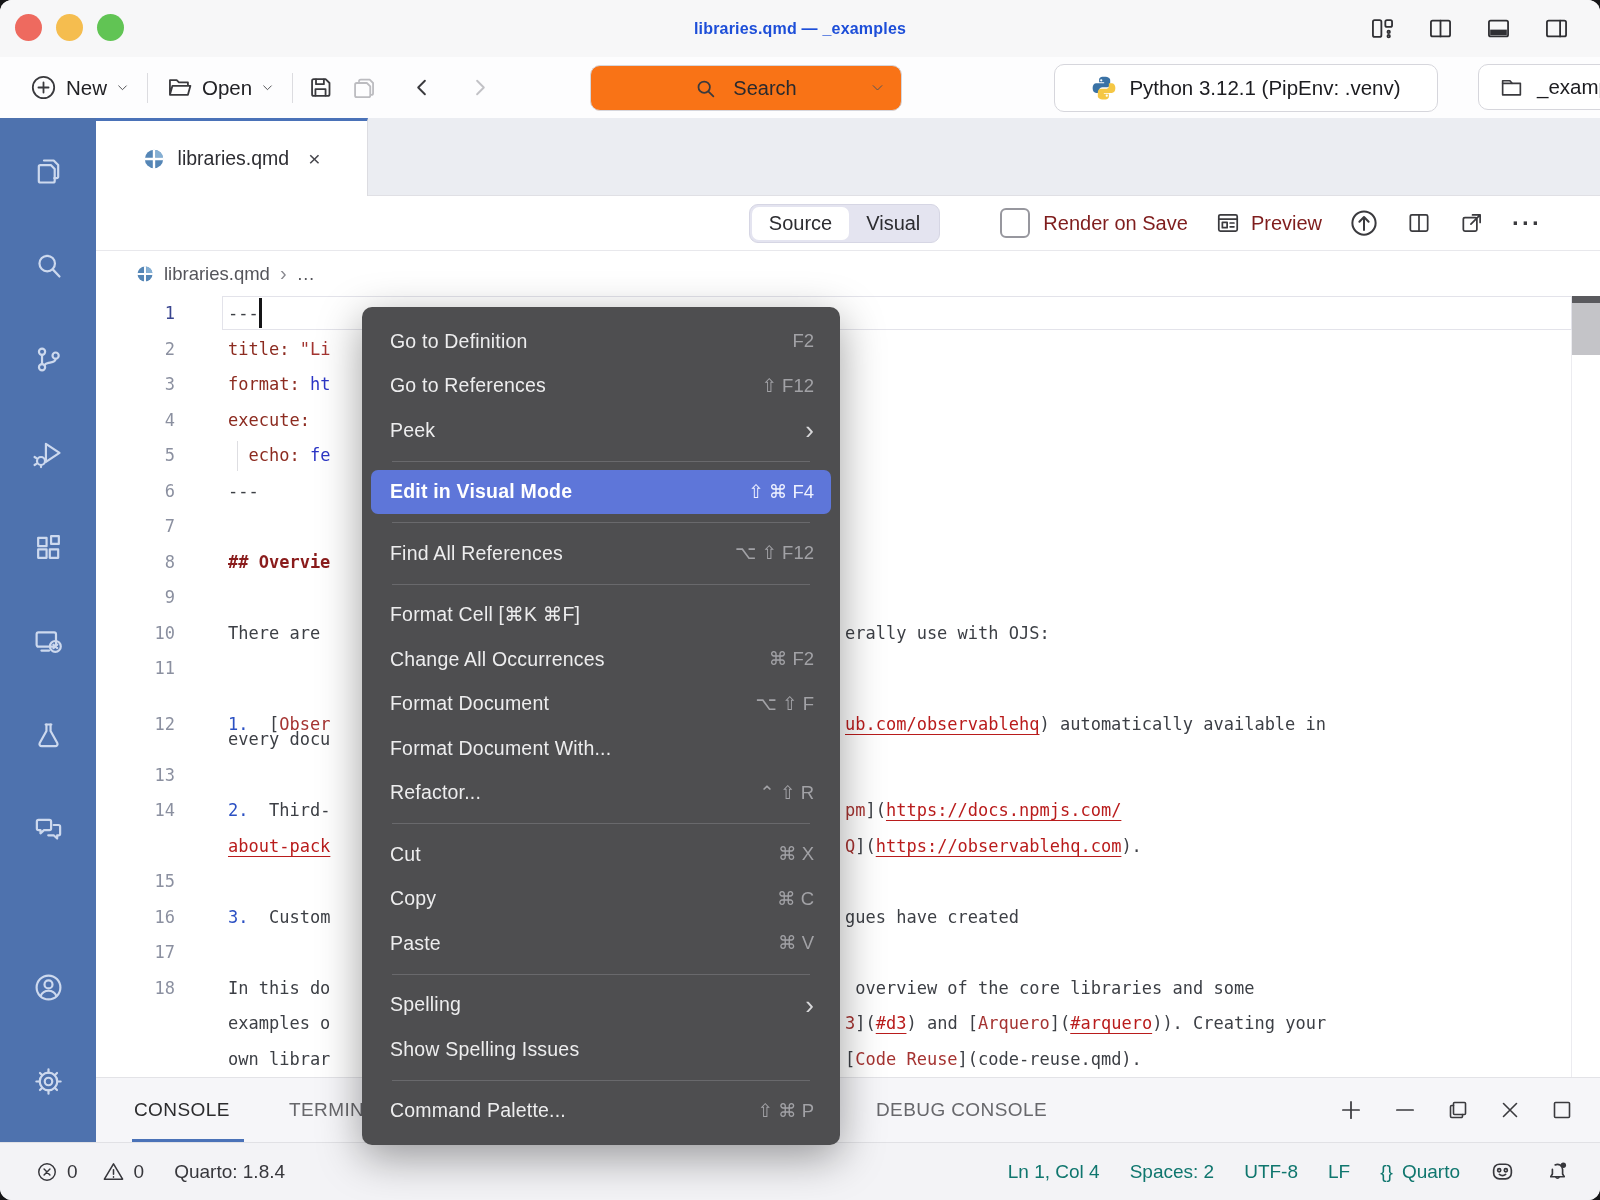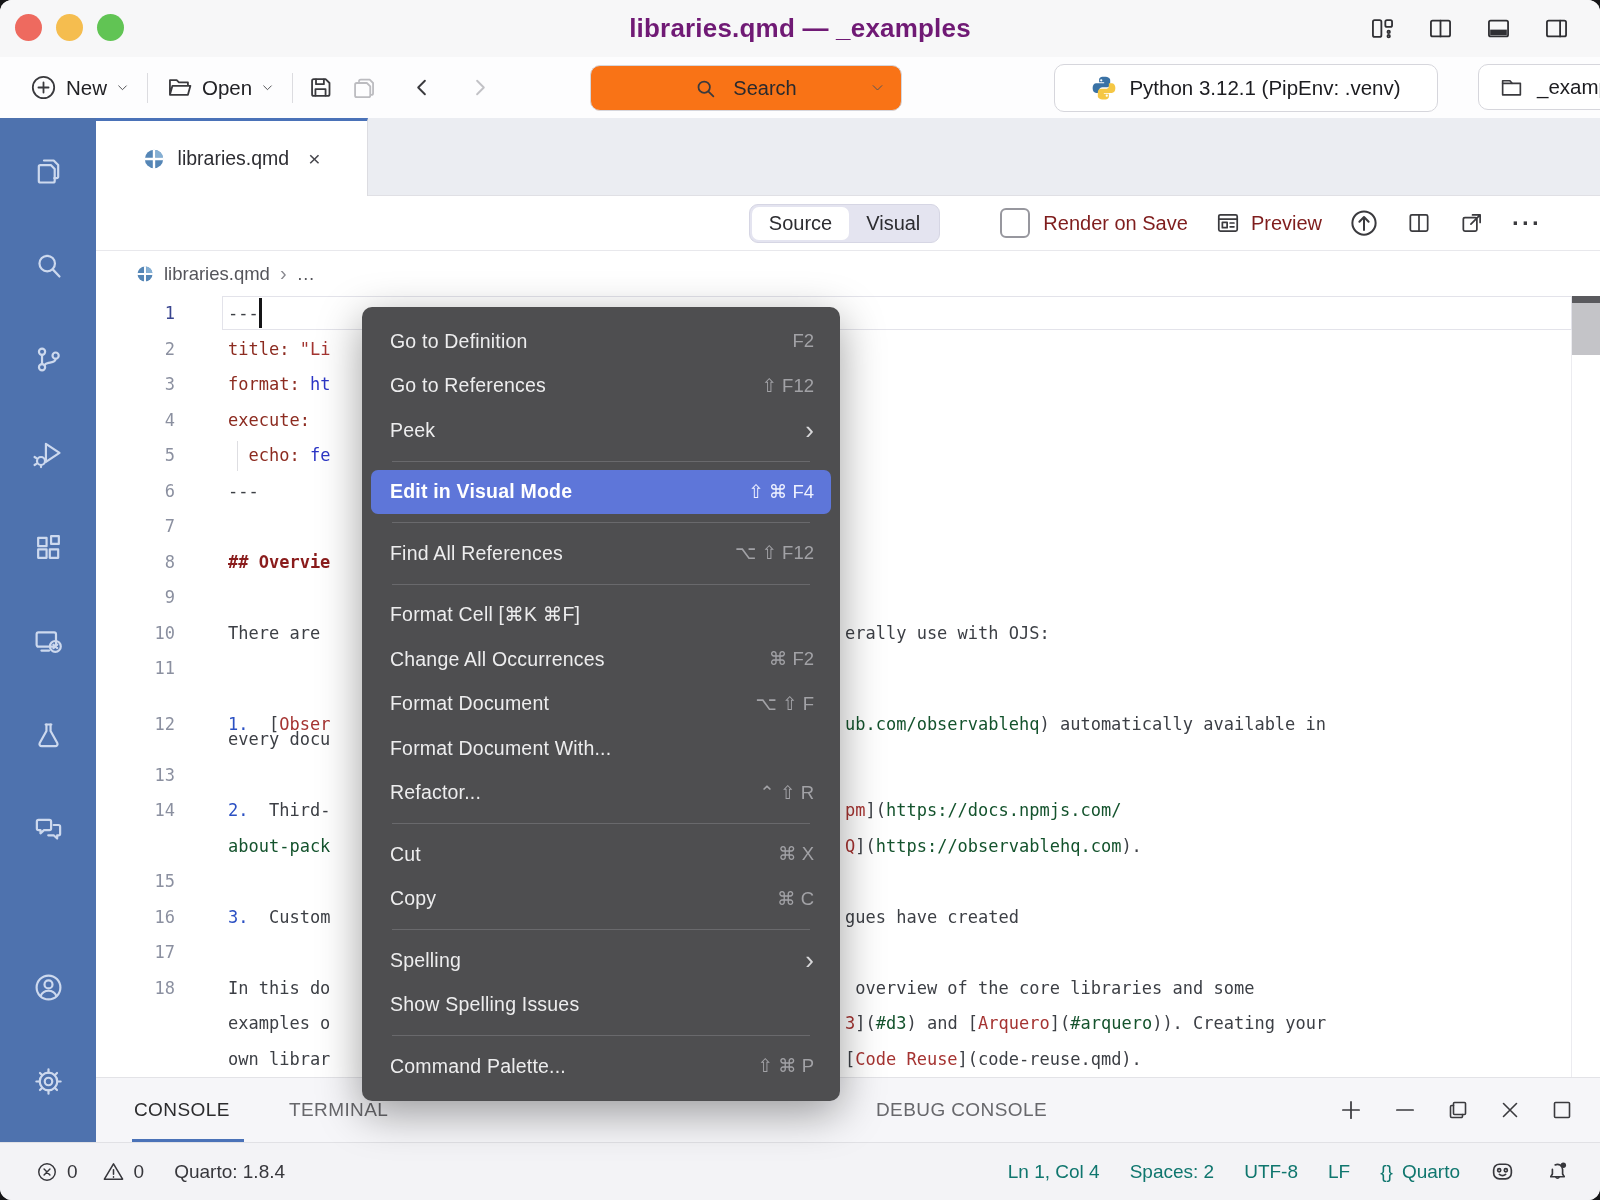--- a/index.html
+++ b/index.html
@@ -13,7 +13,7 @@
   #titlebar{position:absolute;left:0;top:0;width:1600px;height:57px;background:#f7f7f8;border-bottom:1px solid #e6e6e9;}
   .tl{position:absolute;top:14px;width:27px;height:27px;border-radius:50%;}
   #title{position:absolute;left:0;right:0;top:0;height:57px;display:flex;align-items:center;justify-content:center;
-         font-size:26px;font-weight:700;color:#701a75;letter-spacing:.2px;}
+         font-size:16px;font-weight:700;color:#1d4ed8;letter-spacing:.2px;}
   .wlicons{position:absolute;top:15px;display:flex;gap:31px;right:30px;}
 
   

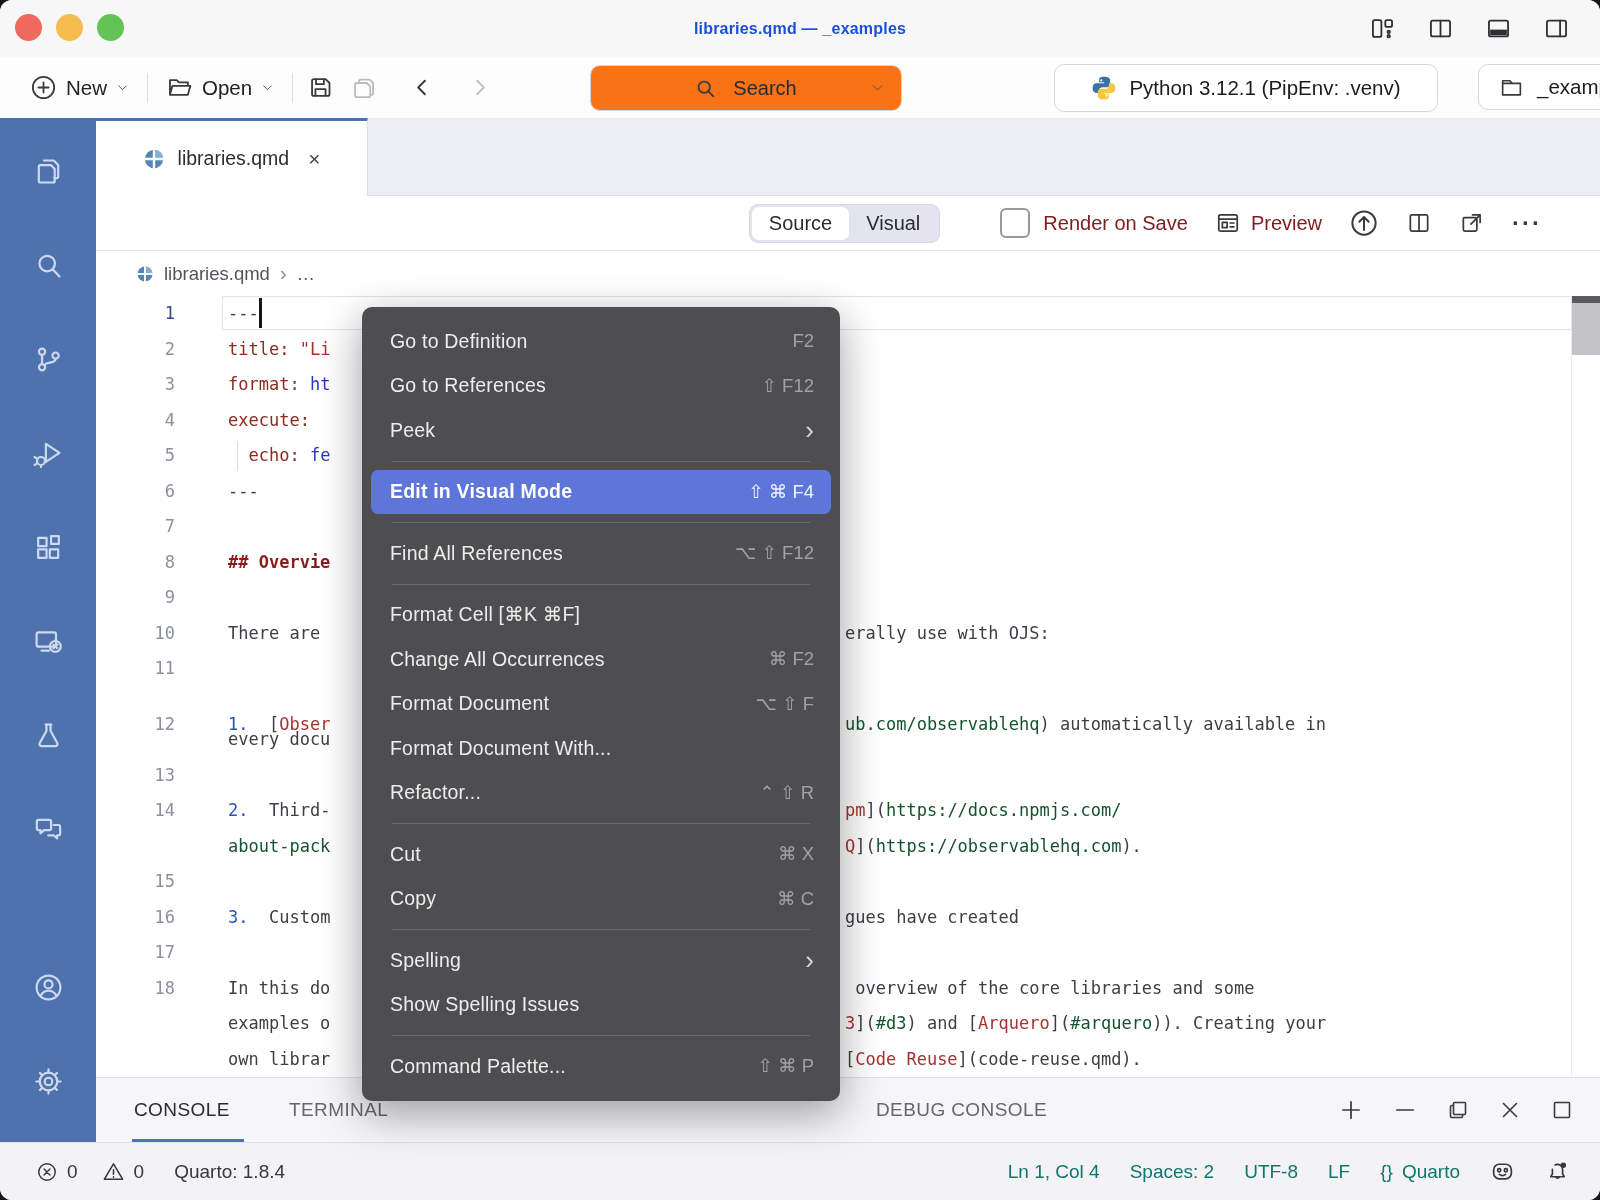--- a/index.html
+++ b/index.html
@@ -67,7 +67,7 @@
   .frag{position:absolute;top:0;white-space:pre;}
   .sg-plain{color:#3c3f45}.sg-key{color:#8c2b20}.sg-str{color:#a33430}.sg-val{color:#2b35c5}
   .sg-num{color:#2b50c3}.sg-head{color:#8a1c1c;font-weight:bold}.sg-link{color:#a53331}
-  .sg-url{color:#14532d;text-underline-offset:4px;}
+  .sg-url{color:#b91c1c;text-decoration:underline;text-underline-offset:4px;}
   .curbox{position:absolute;left:126px;width:1350px;top:0;height:34px;border:1px solid #e3e3ea;box-sizing:border-box;}
   .cursor{position:absolute;left:163px;top:2px;width:3px;height:30px;background:#151517;}
   #iguide{position:absolute;left:141px;top:145px;width:1px;height:30px;background:#dedee2;}

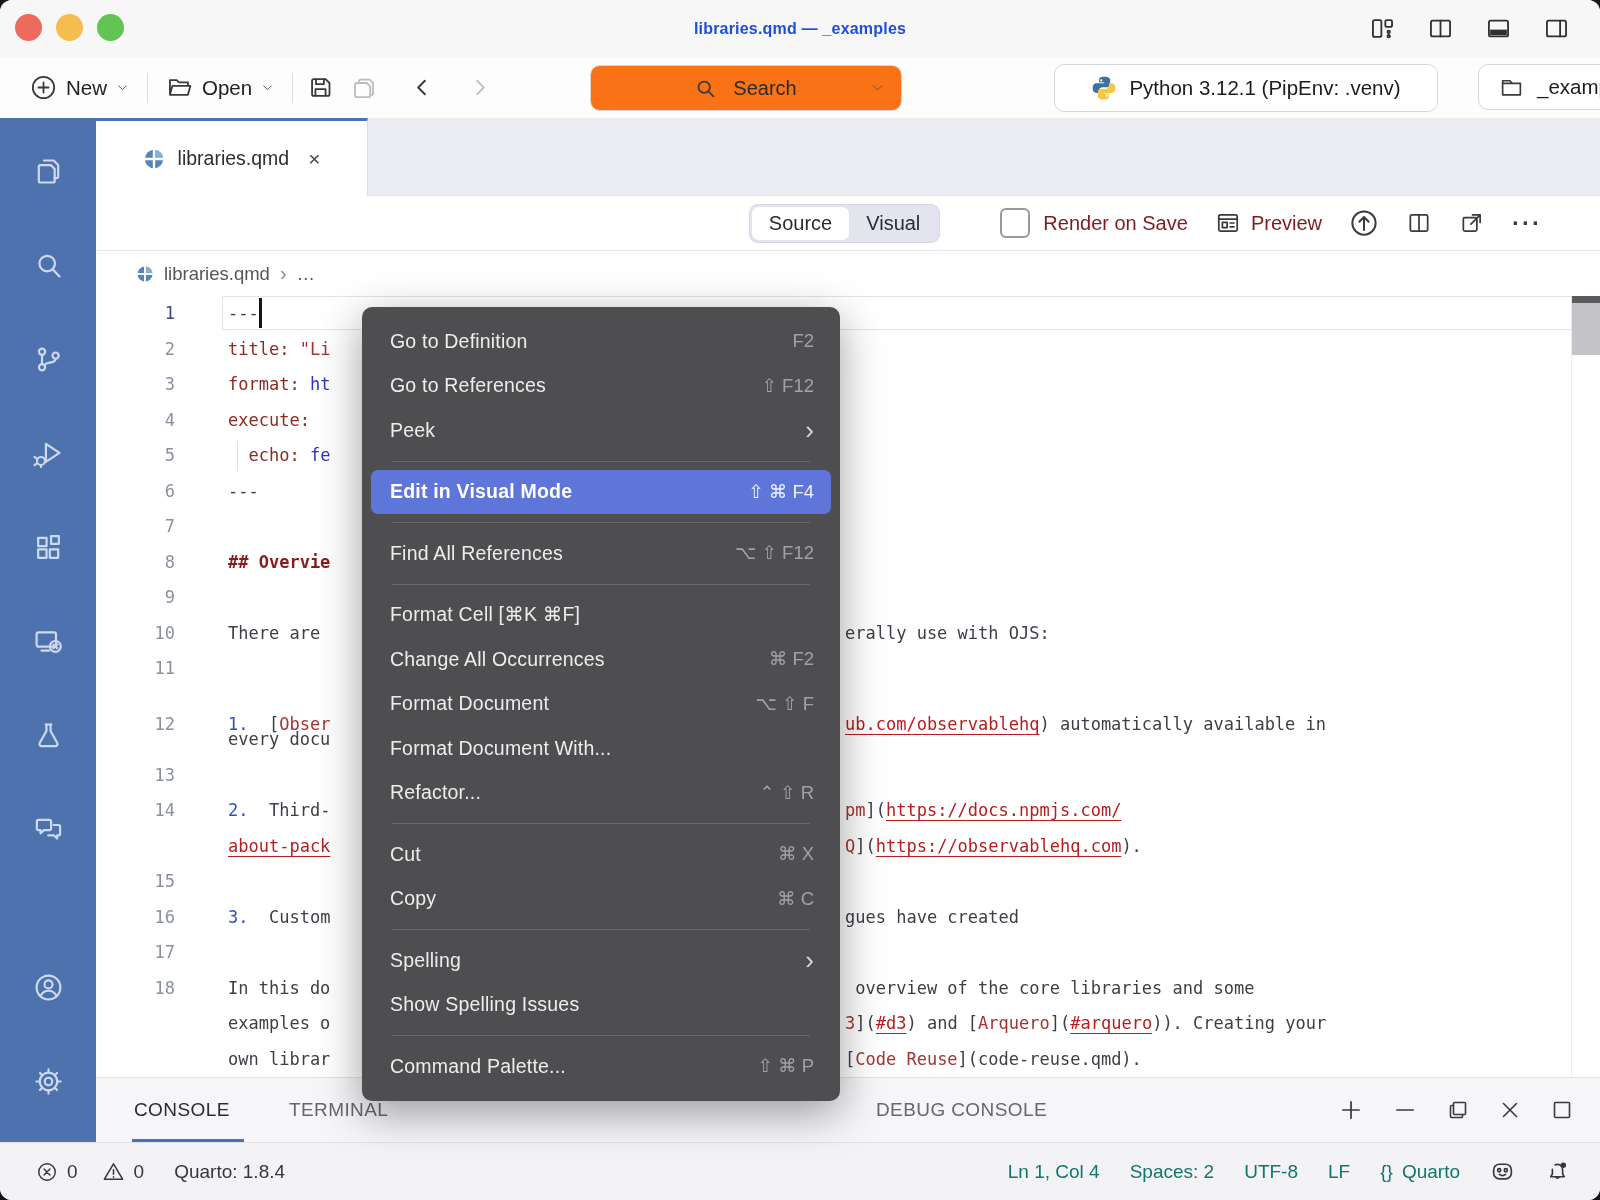--- a/index.html
+++ b/index.html
@@ -519,6 +519,10 @@
       <div class="mitem">
         <span class="ml">Copy</span>
         <span class="ms">⌘ C</span>
+      </div>
+      <div class="mitem">
+        <span class="ml">Paste</span>
+        <span class="ms">⌘ V</span>
       </div>
       <div class="msep"></div>
       <div class="mitem">

